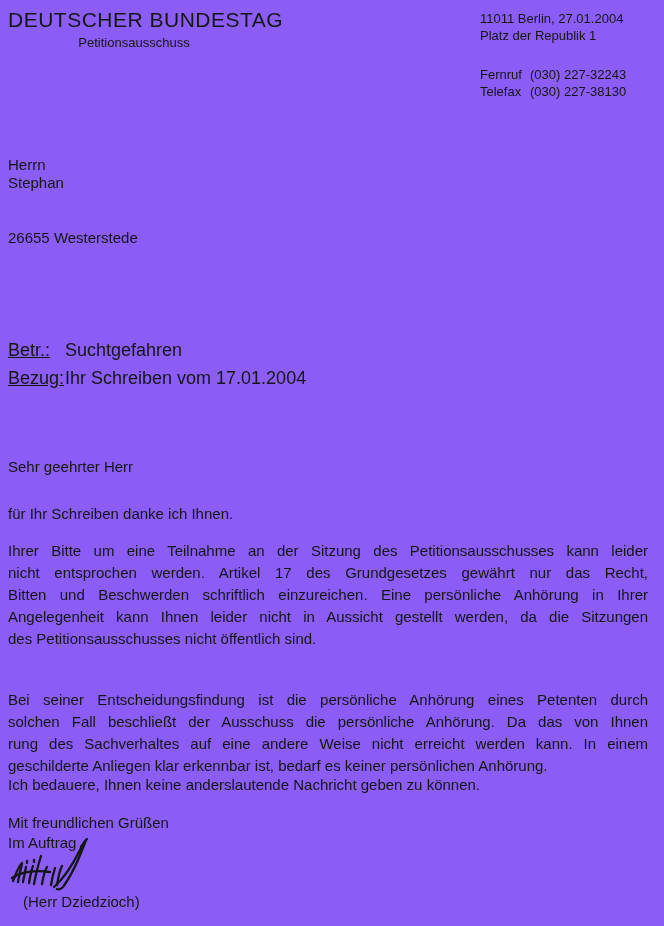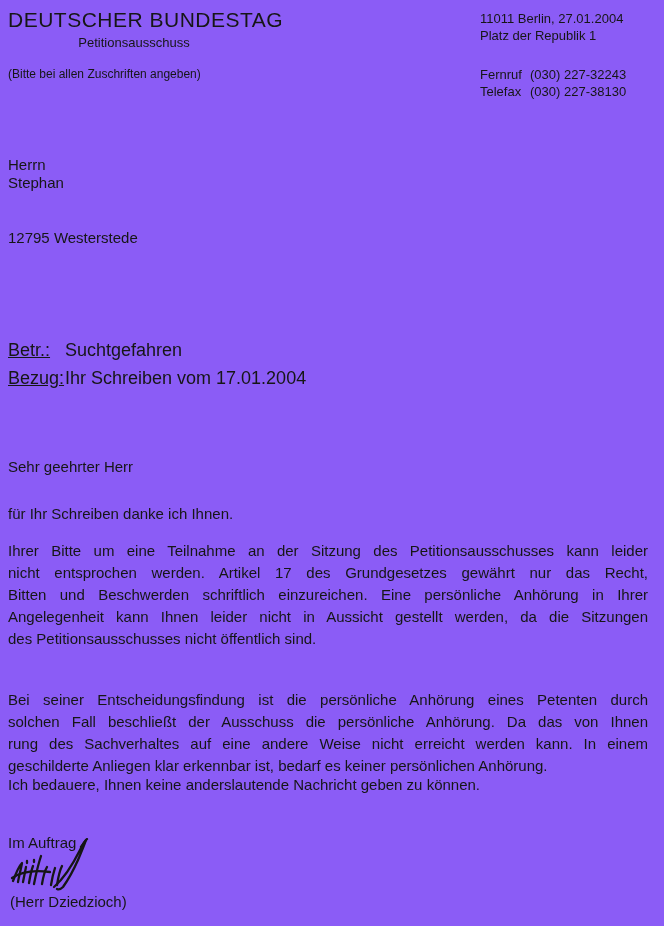--- a/index.html
+++ b/index.html
@@ -66,7 +66,6 @@
   </div>
 
   <div class="abs" style="left:8px; top:64px;">
-    <div class="ref-note">(Bitte bei allen Zuschriften angeben)</div>
   </div>
 
   <div class="abs contact-block" style="left:480px; top:66px;">

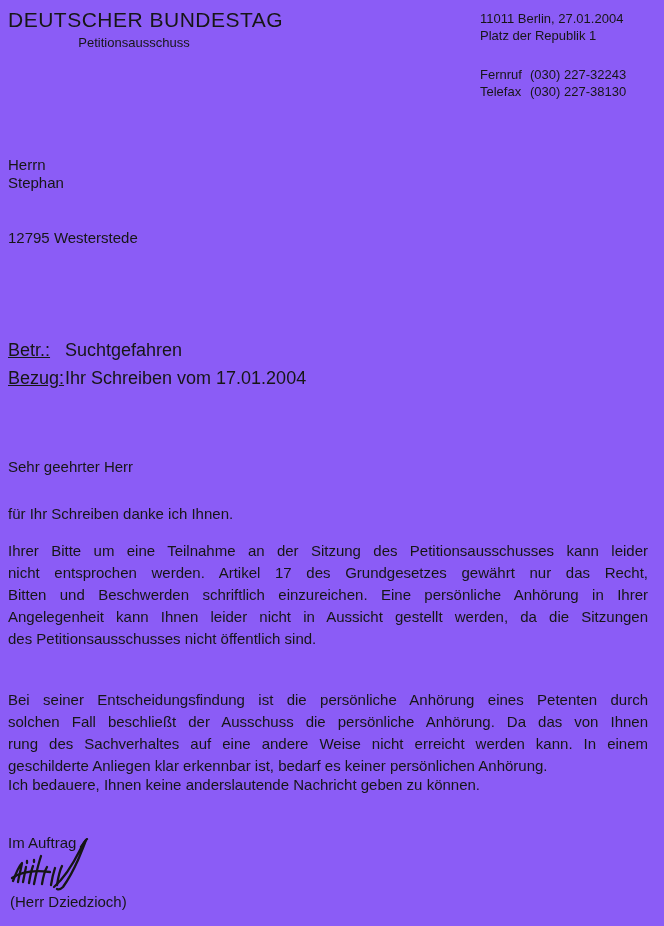--- a/index.html
+++ b/index.html
@@ -83,7 +83,7 @@
     <div class="recipient-line">Herrn</div>
     <div class="recipient-line">Stephan</div>
   </div>
-  <div class="abs recipient-line" style="left:8px; top:229px;">12795 Westerstede</div>
+  <div class="abs recipient-line" style="left:8px; top:229px;">26655 Westerstede</div>
 
   <div class="abs subject-row" style="left:8px; top:340px;">
     <span class="subject-label">Betr.:</span>

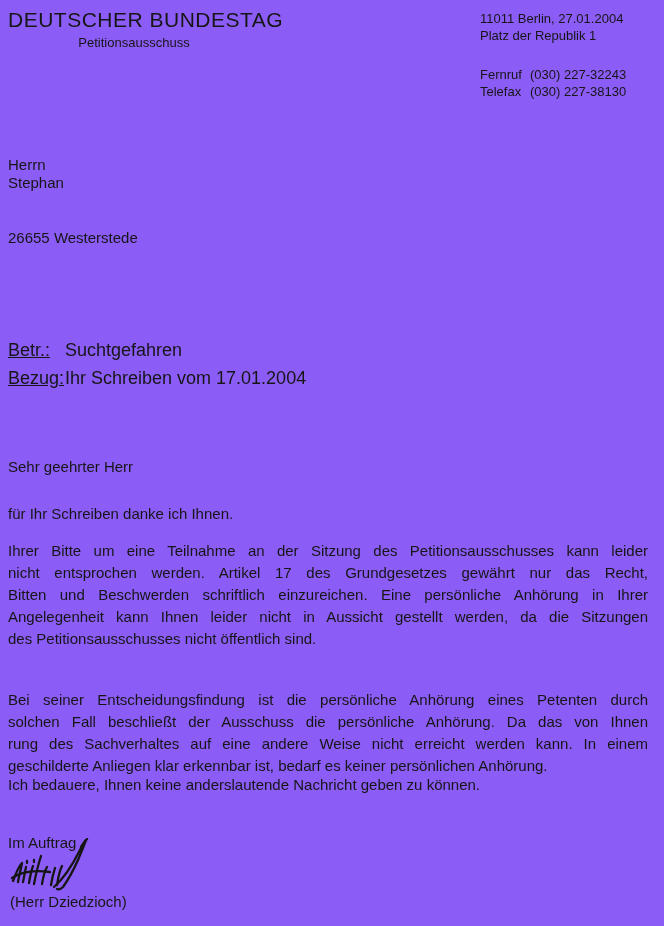--- a/index.html
+++ b/index.html
@@ -115,6 +115,7 @@
 
   <div class="abs body-line" style="left:8px; top:774px;">Ich bedauere, Ihnen keine anderslautende Nachricht geben zu können.</div>
 
+  <div class="abs closing-line" style="left:8px; top:813px;">Mit freundlichen Grüßen</div>
   <div class="abs closing-line" style="left:8px; top:833px;">Im Auftrag</div>
 
   <div class="abs" style="left:10px; top:838px;">

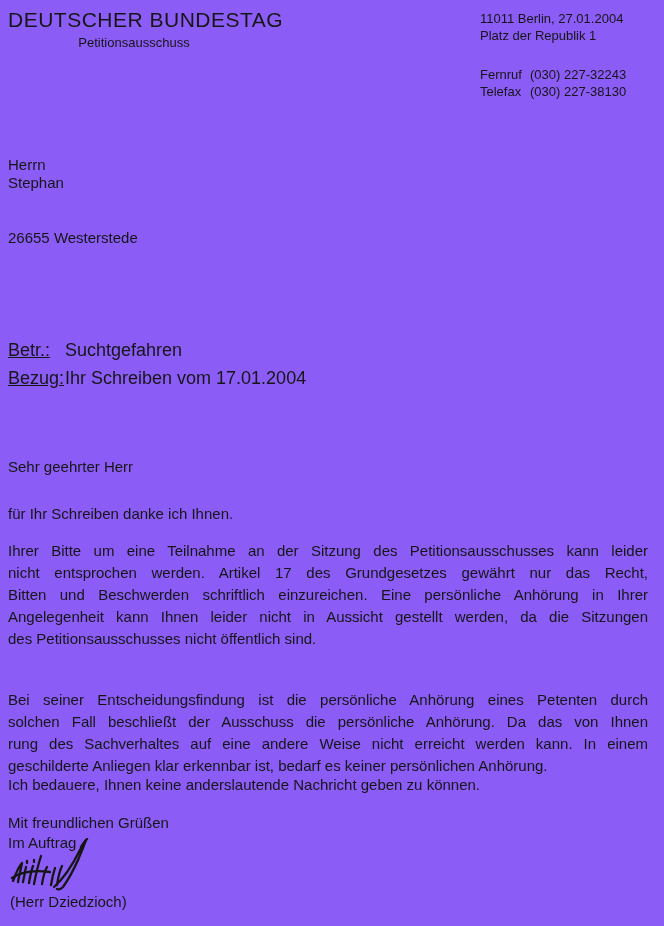--- a/index.html
+++ b/index.html
@@ -133,7 +133,7 @@
     </svg>
   </div>
 
-  <div class="abs closing-line" style="left:10px; top:892px;text-align:right;">(Herr Dziedzioch)</div>
+  <div class="abs closing-line" style="left:23px; top:892px;text-align:right;">(Herr Dziedzioch)</div>
 
 </div>
 

